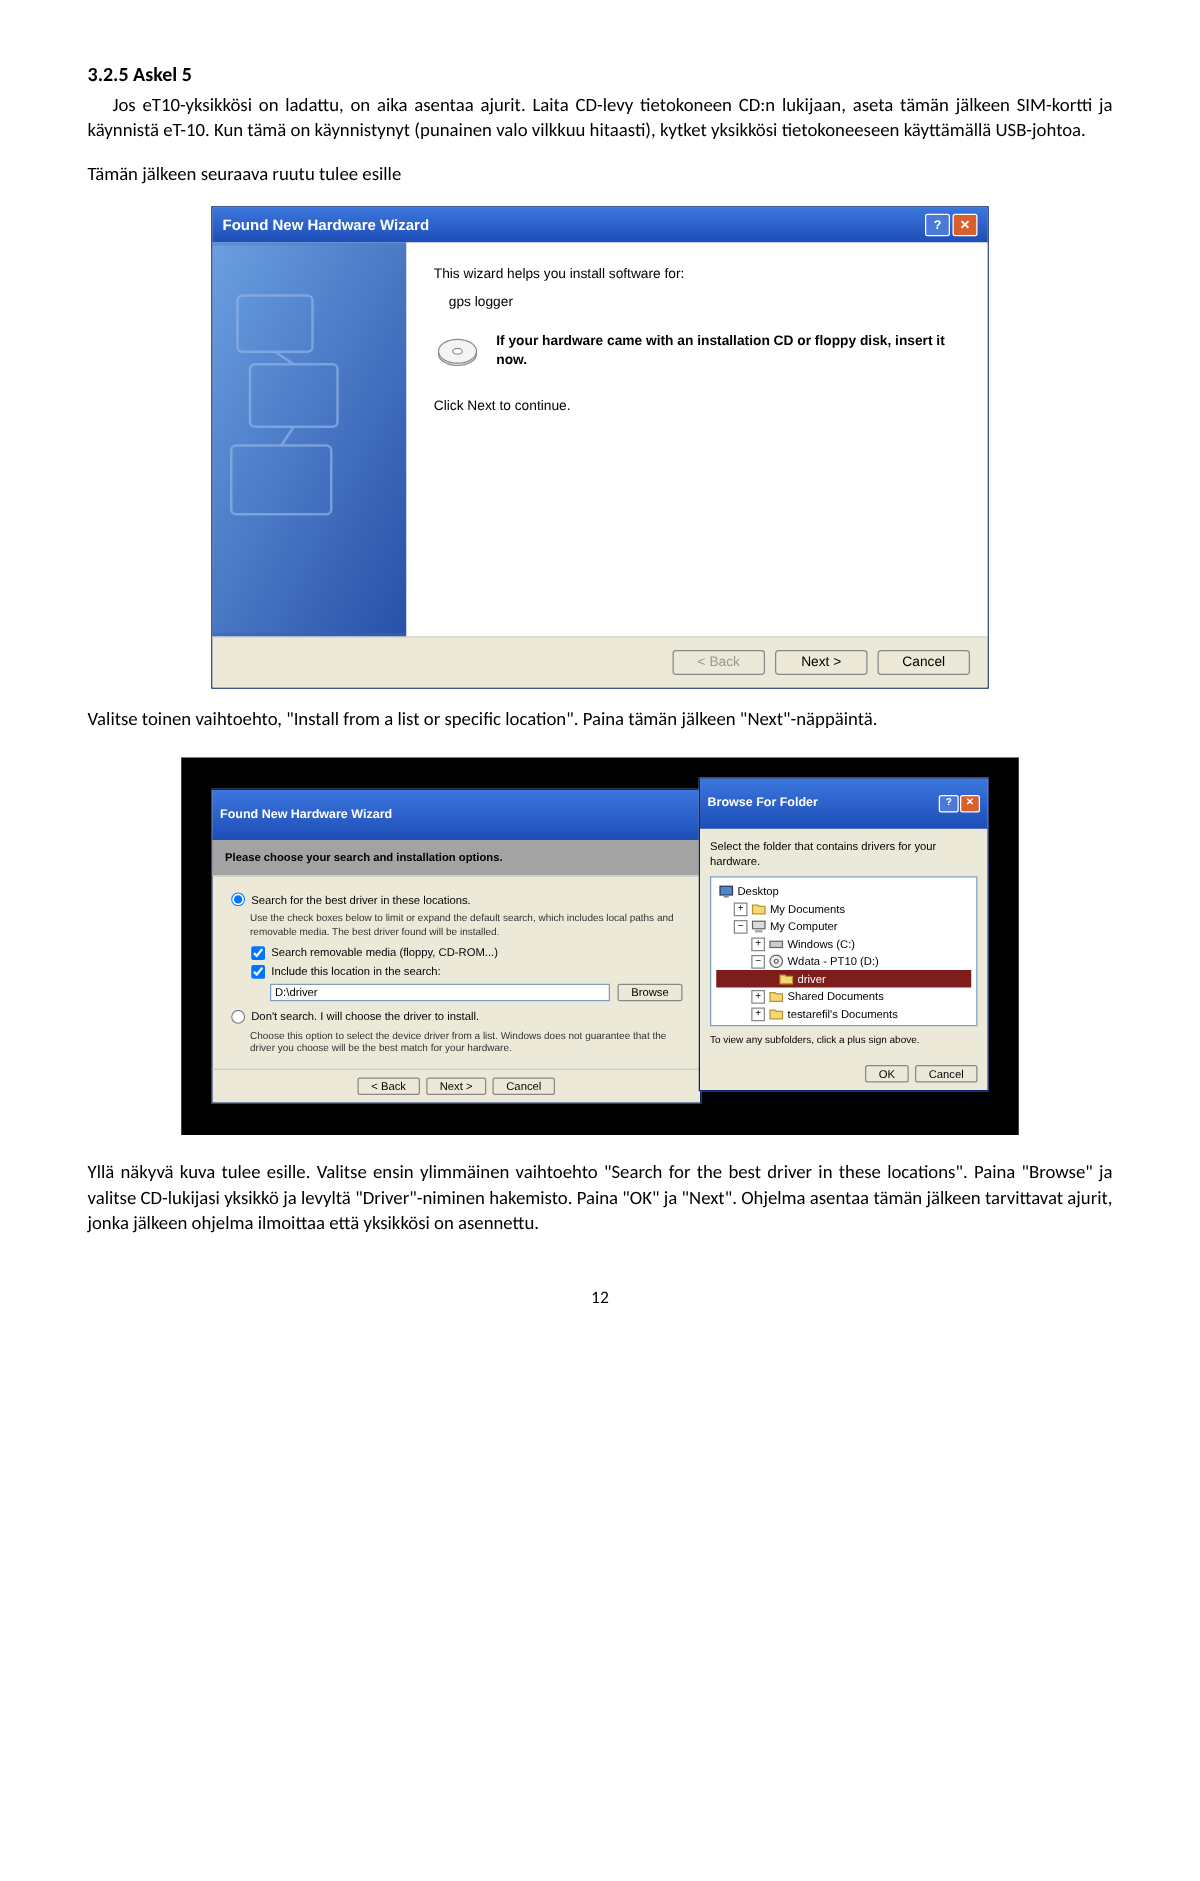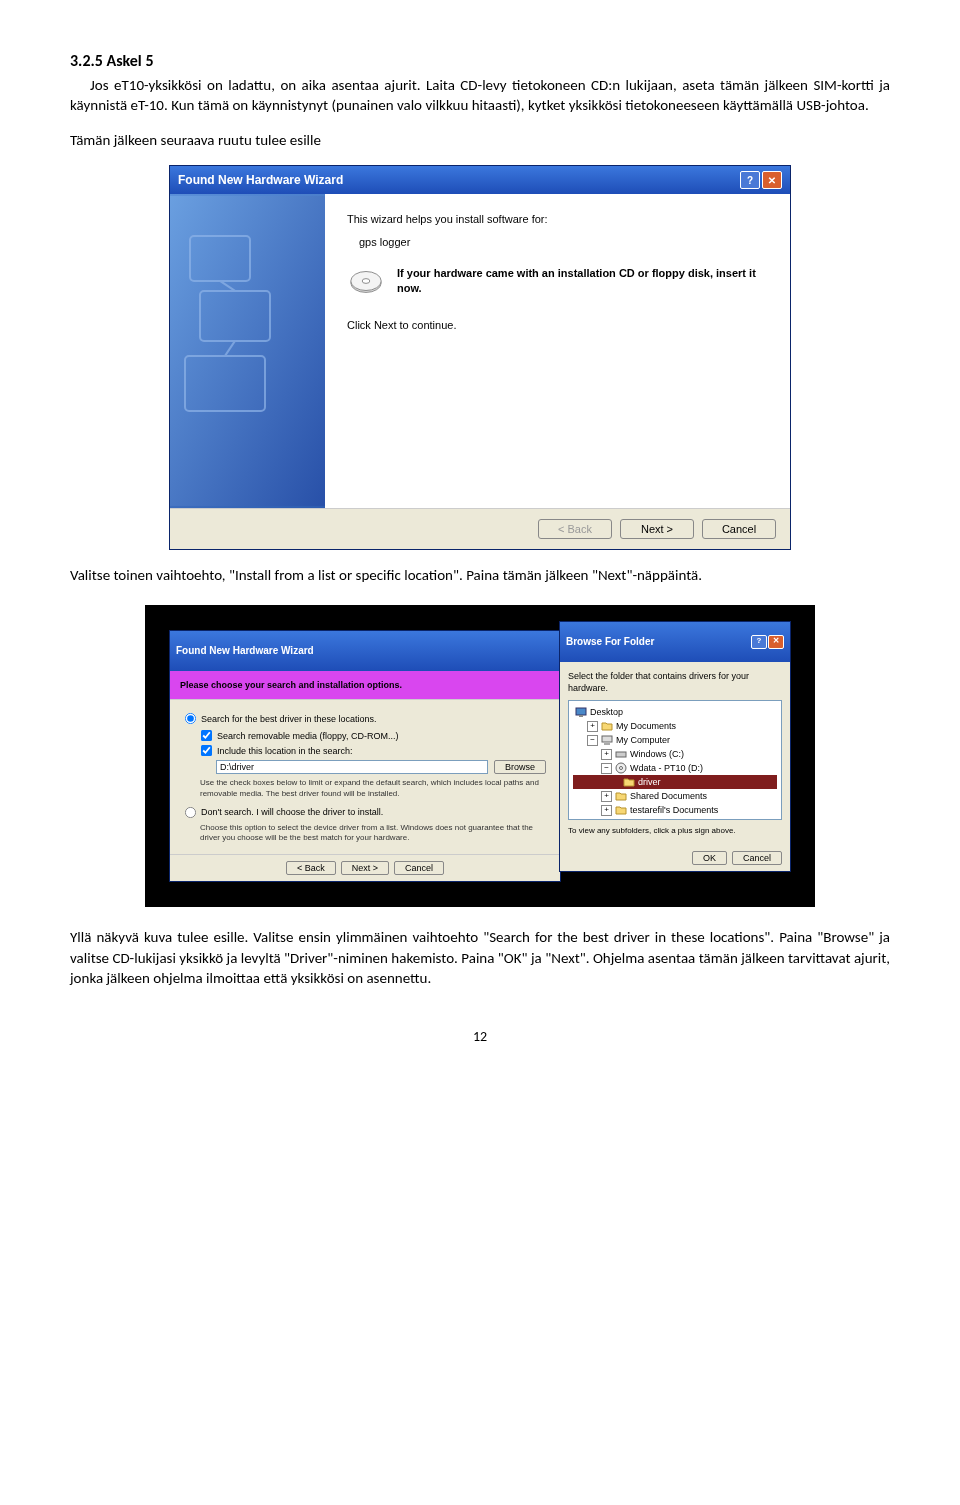--- a/index.html
+++ b/index.html
@@ -160,7 +160,7 @@
   font-size: 10px;
 }
 .sw-header {
-  background: #d946ef;
+  background: #a3a3a3;
   padding: 8px 10px;
   border-bottom: 1px solid #ccc;
   font-weight: bold;

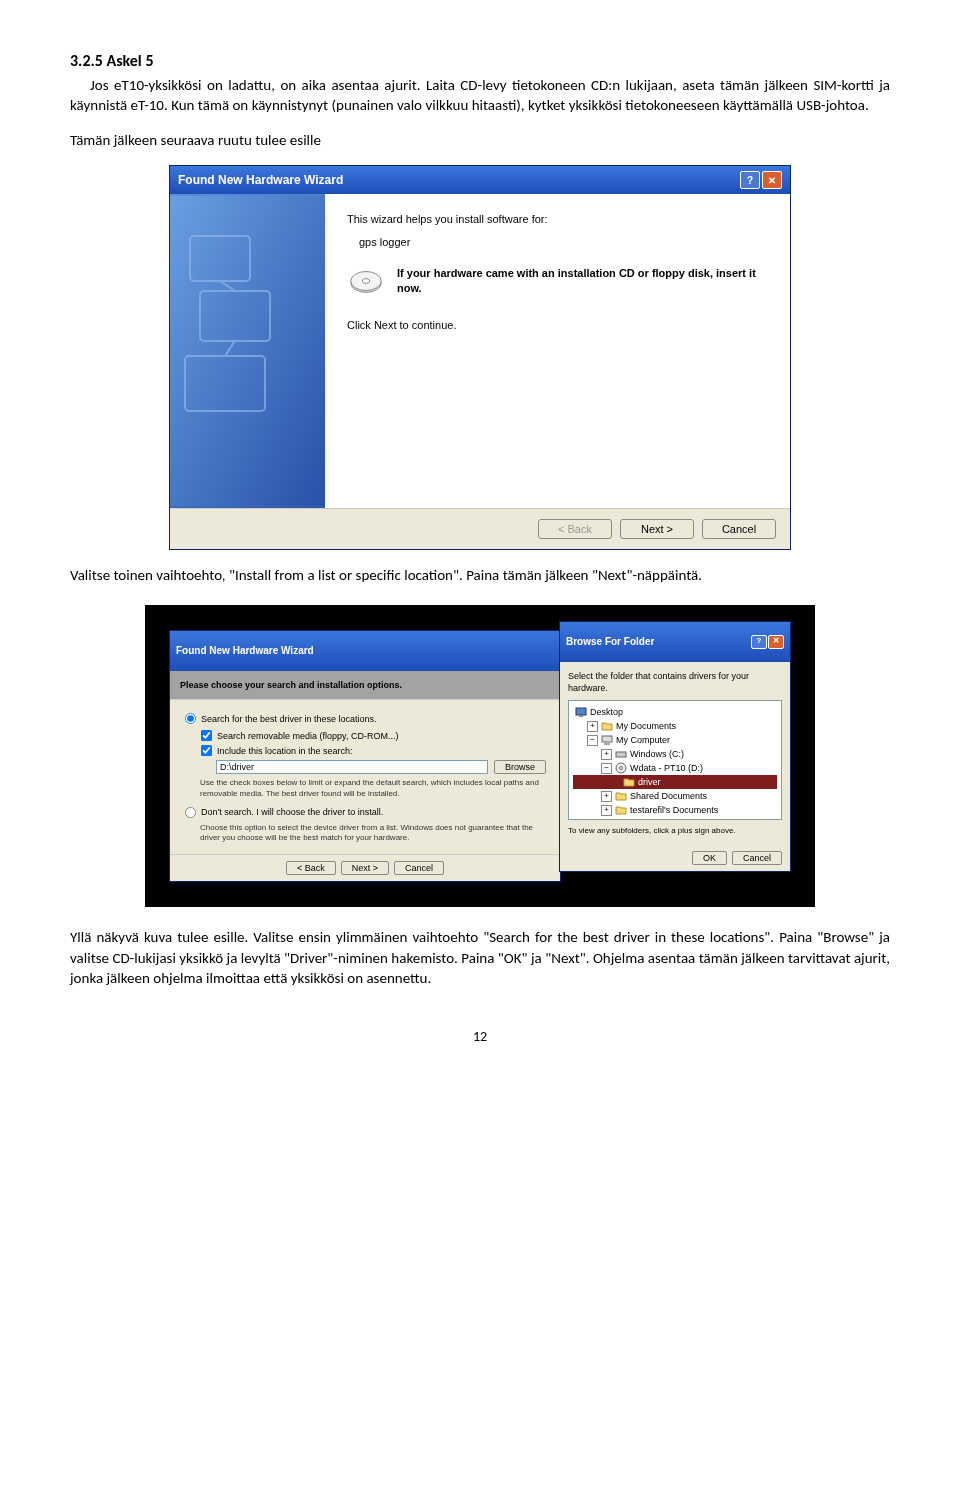--- a/index.html
+++ b/index.html
@@ -334,6 +334,7 @@
         <input type="radio" checked="" style="">
         <span>Search for the best driver in these locations.</span>
       </label>
+      <div class="sw-indent" style="font-size:8px;color:#333;">Use the check boxes below to limit or expand the default search, which includes local paths and removable media. The best driver found will be installed.</div>
       <div class="sw-indent">
         <label class="checkrow">
           <input type="checkbox" checked="" style="">
@@ -348,7 +349,6 @@
           <button class="sbtn">Browse</button>
         </div>
       </div>
-      <div class="sw-indent" style="font-size:8px;color:#333;">Use the check boxes below to limit or expand the default search, which includes local paths and removable media. The best driver found will be installed.</div>
       <label class="checkrow" style="margin-top:6px;">
         <input type="radio" style="">
         <span>Don't search. I will choose the driver to install.</span>

